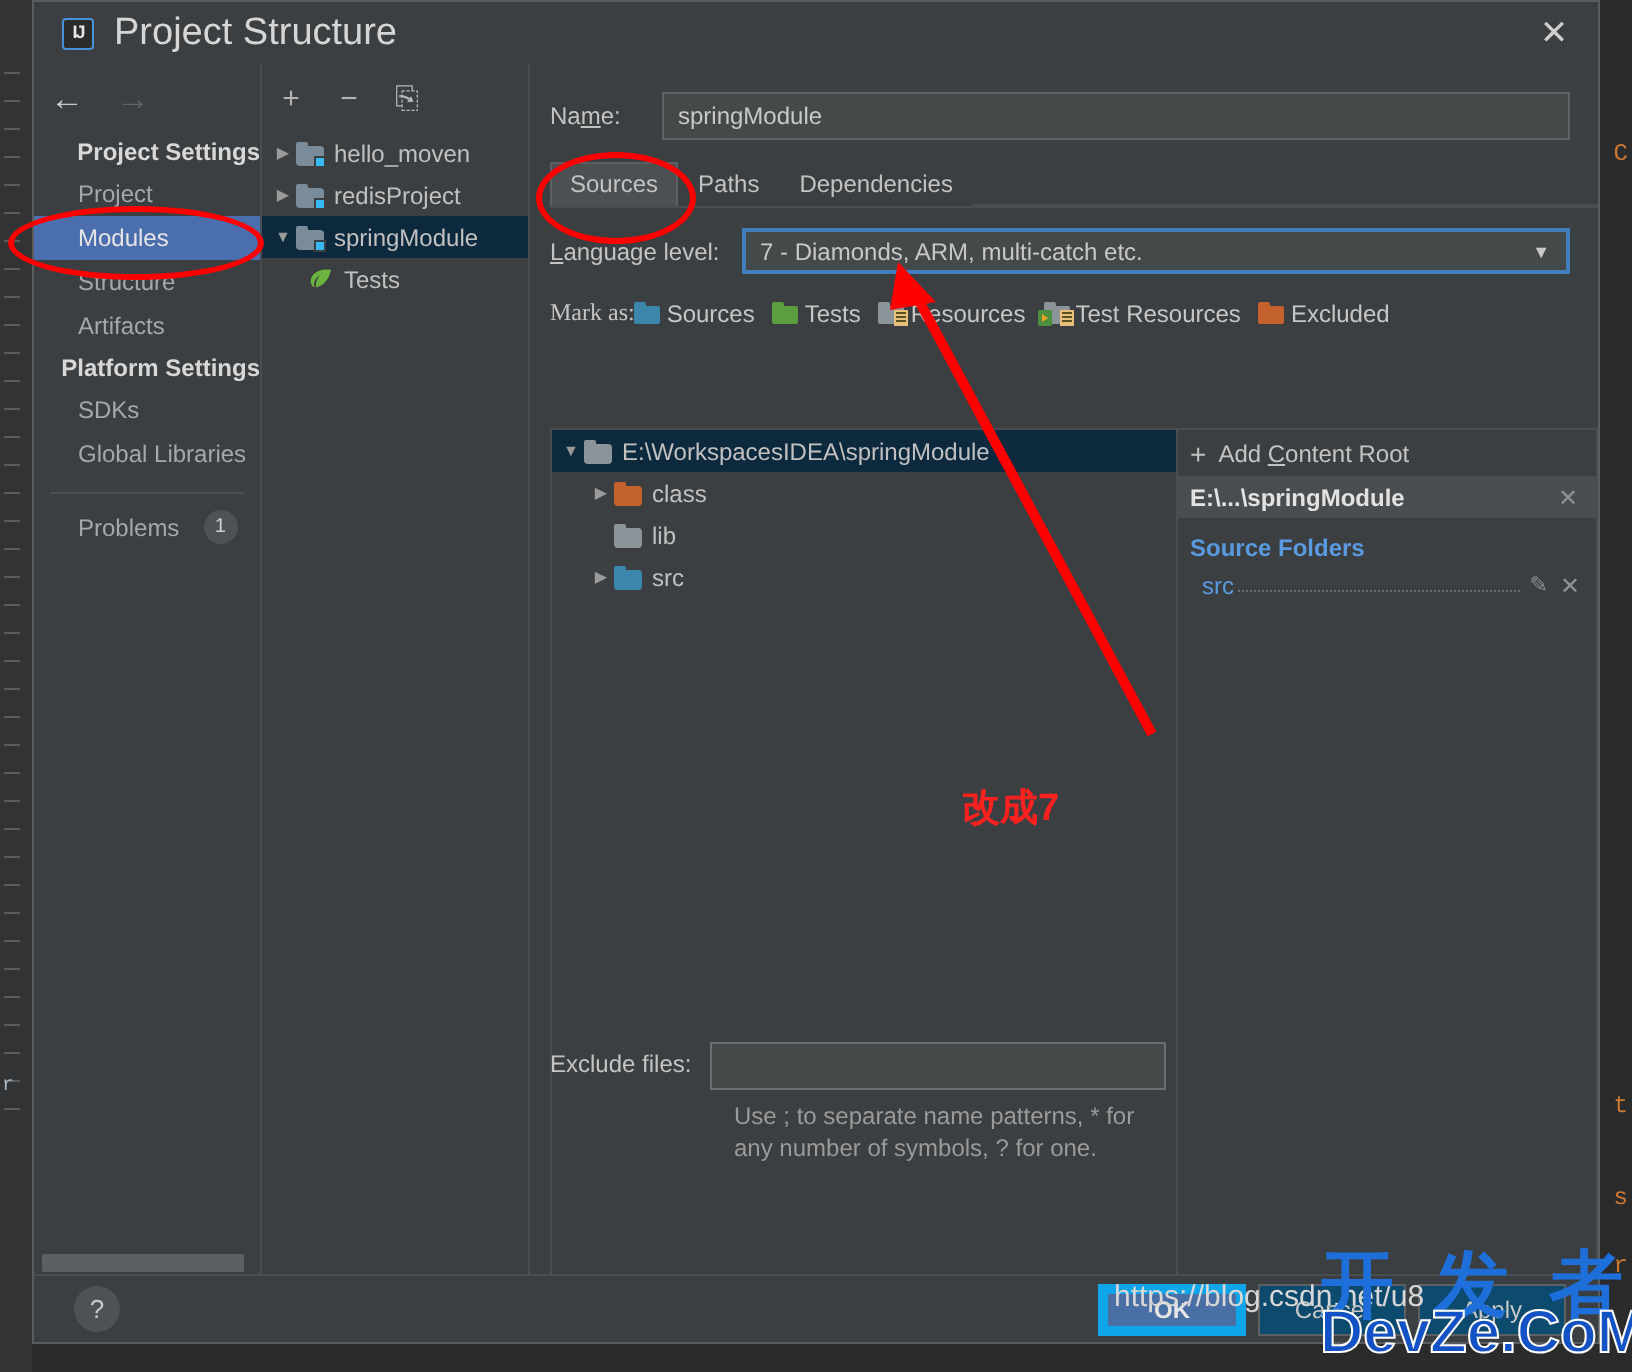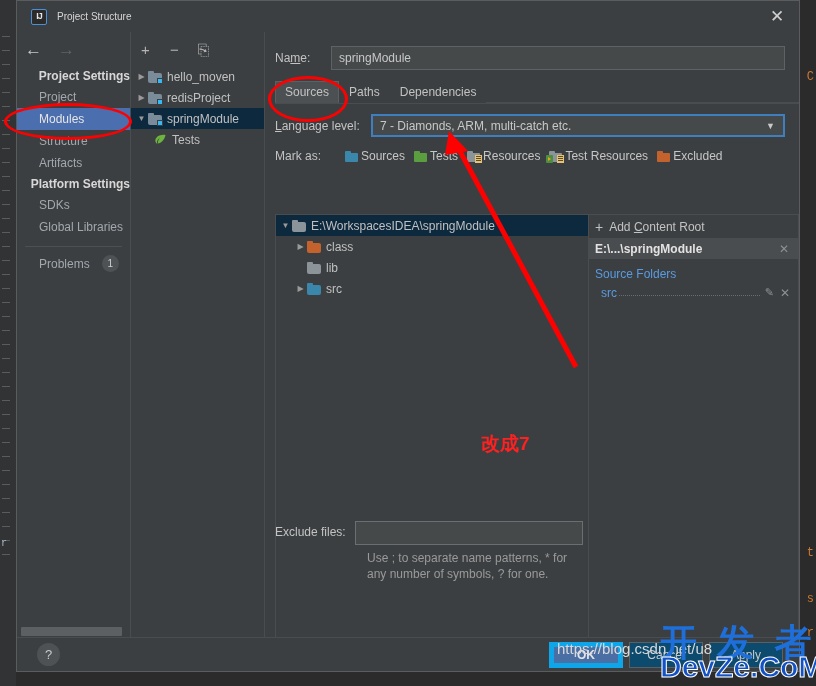--- a/index.html
+++ b/index.html
@@ -29,7 +29,7 @@
   #app-icon{width:16px;height:16px;border:1.5px solid #4a90d9;background:#2b2b2b;border-radius:2px;
             display:flex;align-items:center;justify-content:center;margin-right:10px;box-sizing:border-box;}
   #app-icon span{color:#e6e6e6;font-size:9px;font-weight:bold;line-height:1;letter-spacing:-1px;}
-  #title-text{color:#d6d6d6;font-size:10px;}
+  #title-text{color:#d6d6d6;font-size:19px;}
   #close-btn{margin-left:auto;width:44px;height:31px;display:flex;align-items:center;justify-content:center;
              color:#cfcfcf;font-size:17px;cursor:pointer;}
 

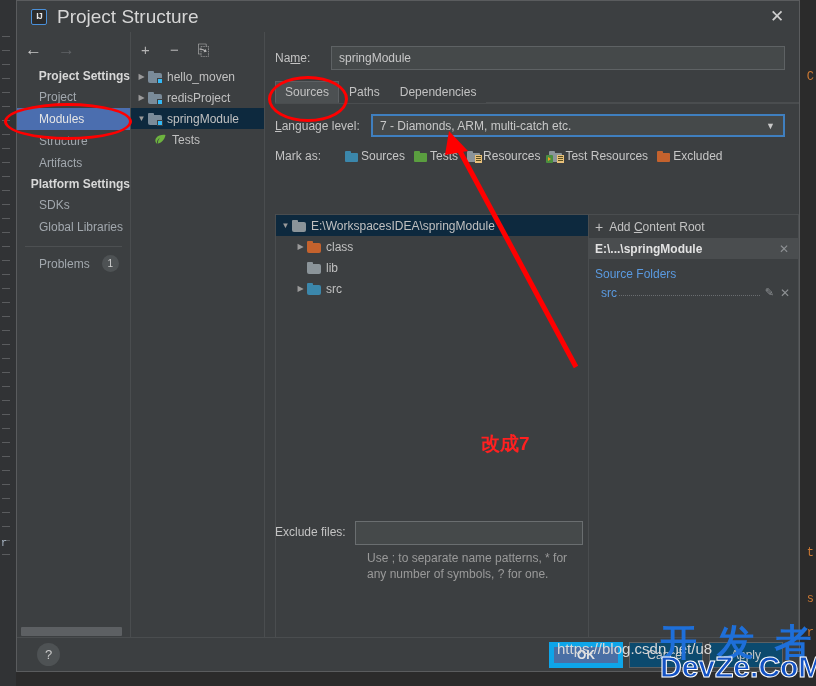--- a/index.html
+++ b/index.html
@@ -87,7 +87,7 @@
   #lang-combo .val{flex:1;font-size:12px;color:#c8c8c8;}
   #lang-combo .arrow{color:#c9c9c9;font-size:9px;padding:0 4px;}
   #markas-row{display:flex;align-items:center;padding:12px 0 0 10px;gap:0;}
-  #markas-label{font-size:12px;color:#c3c3c3;margin-right:24px;}
+  #markas-label{font-size:12px;color:#c3c3c3;margin-right:0;font-family:Liberation Serif, serif;}
   .mark-btn{display:flex;align-items:center;gap:3px;font-size:12px;color:#c6c6c6;cursor:pointer;margin-right:9px;white-space:nowrap;}
   .mkico{width:13px;height:11px;position:relative;flex:none;}
   .mkico .b{position:absolute;left:0;top:2px;width:13px;height:9px;border-radius:1px;}

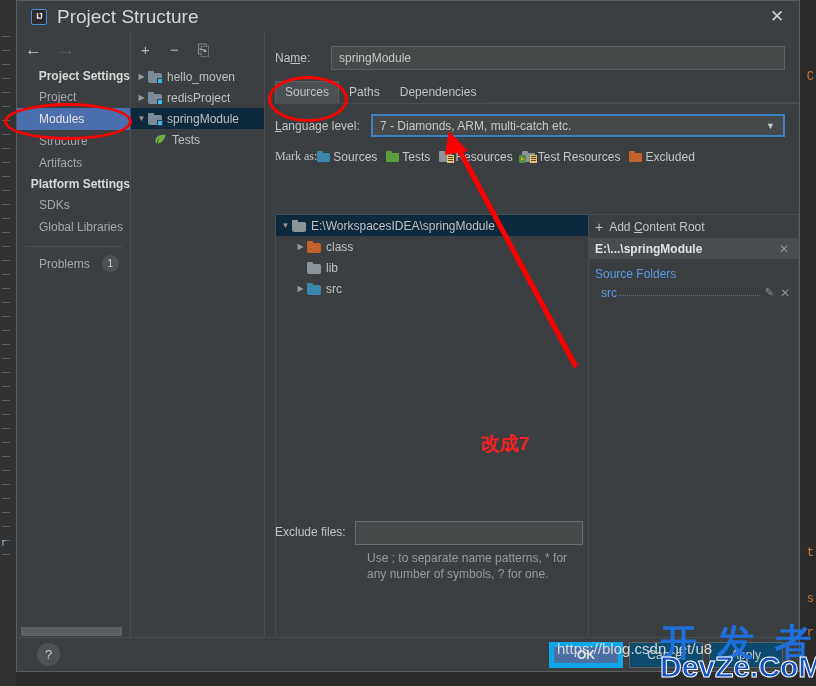--- a/index.html
+++ b/index.html
@@ -120,7 +120,7 @@
   #root-header{display:flex;align-items:center;height:21px;background:#4a4d4f;padding:0 6px;}
   #root-header .path{flex:1;font-size:12px;font-weight:bold;color:#e2e2e2;}
   .xbtn{color:#8d9093;font-size:12px;cursor:pointer;padding:0 3px;}
-  #srcfolders-title{font-size:12px;font-weight:normal;color:#5a9ae0;padding:8px 0 2px 6px;}
+  #srcfolders-title{font-size:12px;font-weight:bold;color:#5a9ae0;padding:8px 0 2px 6px;}
   #src-entry{display:flex;align-items:center;padding:0 5px 0 12px;height:19px;}
   #src-entry .nm{font-size:12px;color:#5a9ae0;}
   #src-entry .dots{flex:1;border-bottom:1px dotted #6a6d70;margin:0 2px 3px 2px;height:9px;}

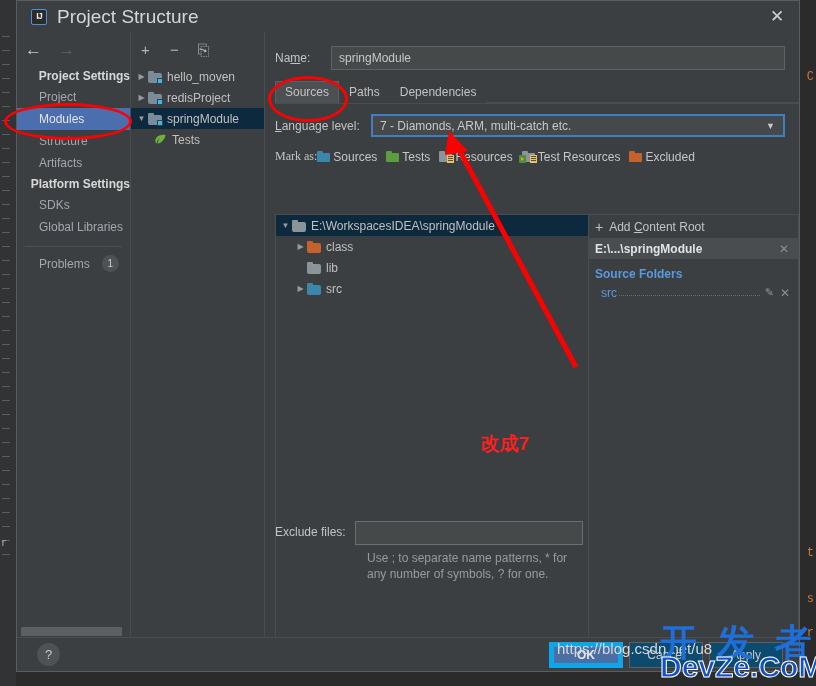--- a/index.html
+++ b/index.html
@@ -146,7 +146,7 @@
   
   #annot{position:absolute;inset:0;pointer-events:none;}
   .ellipse{position:absolute;border:3px solid #ff0000;border-radius:50%;}
-  #annot-note{position:absolute;color:#ff2020;font-size:19px;font-weight:bold;margin-top:40px;}
+  #annot-note{position:absolute;color:#ff2020;font-size:19px;font-weight:bold;}
 
   
   #wm-cn{position:absolute;left:660px;top:618px;font-size:37px;font-weight:bold;color:#1e6fd9;

